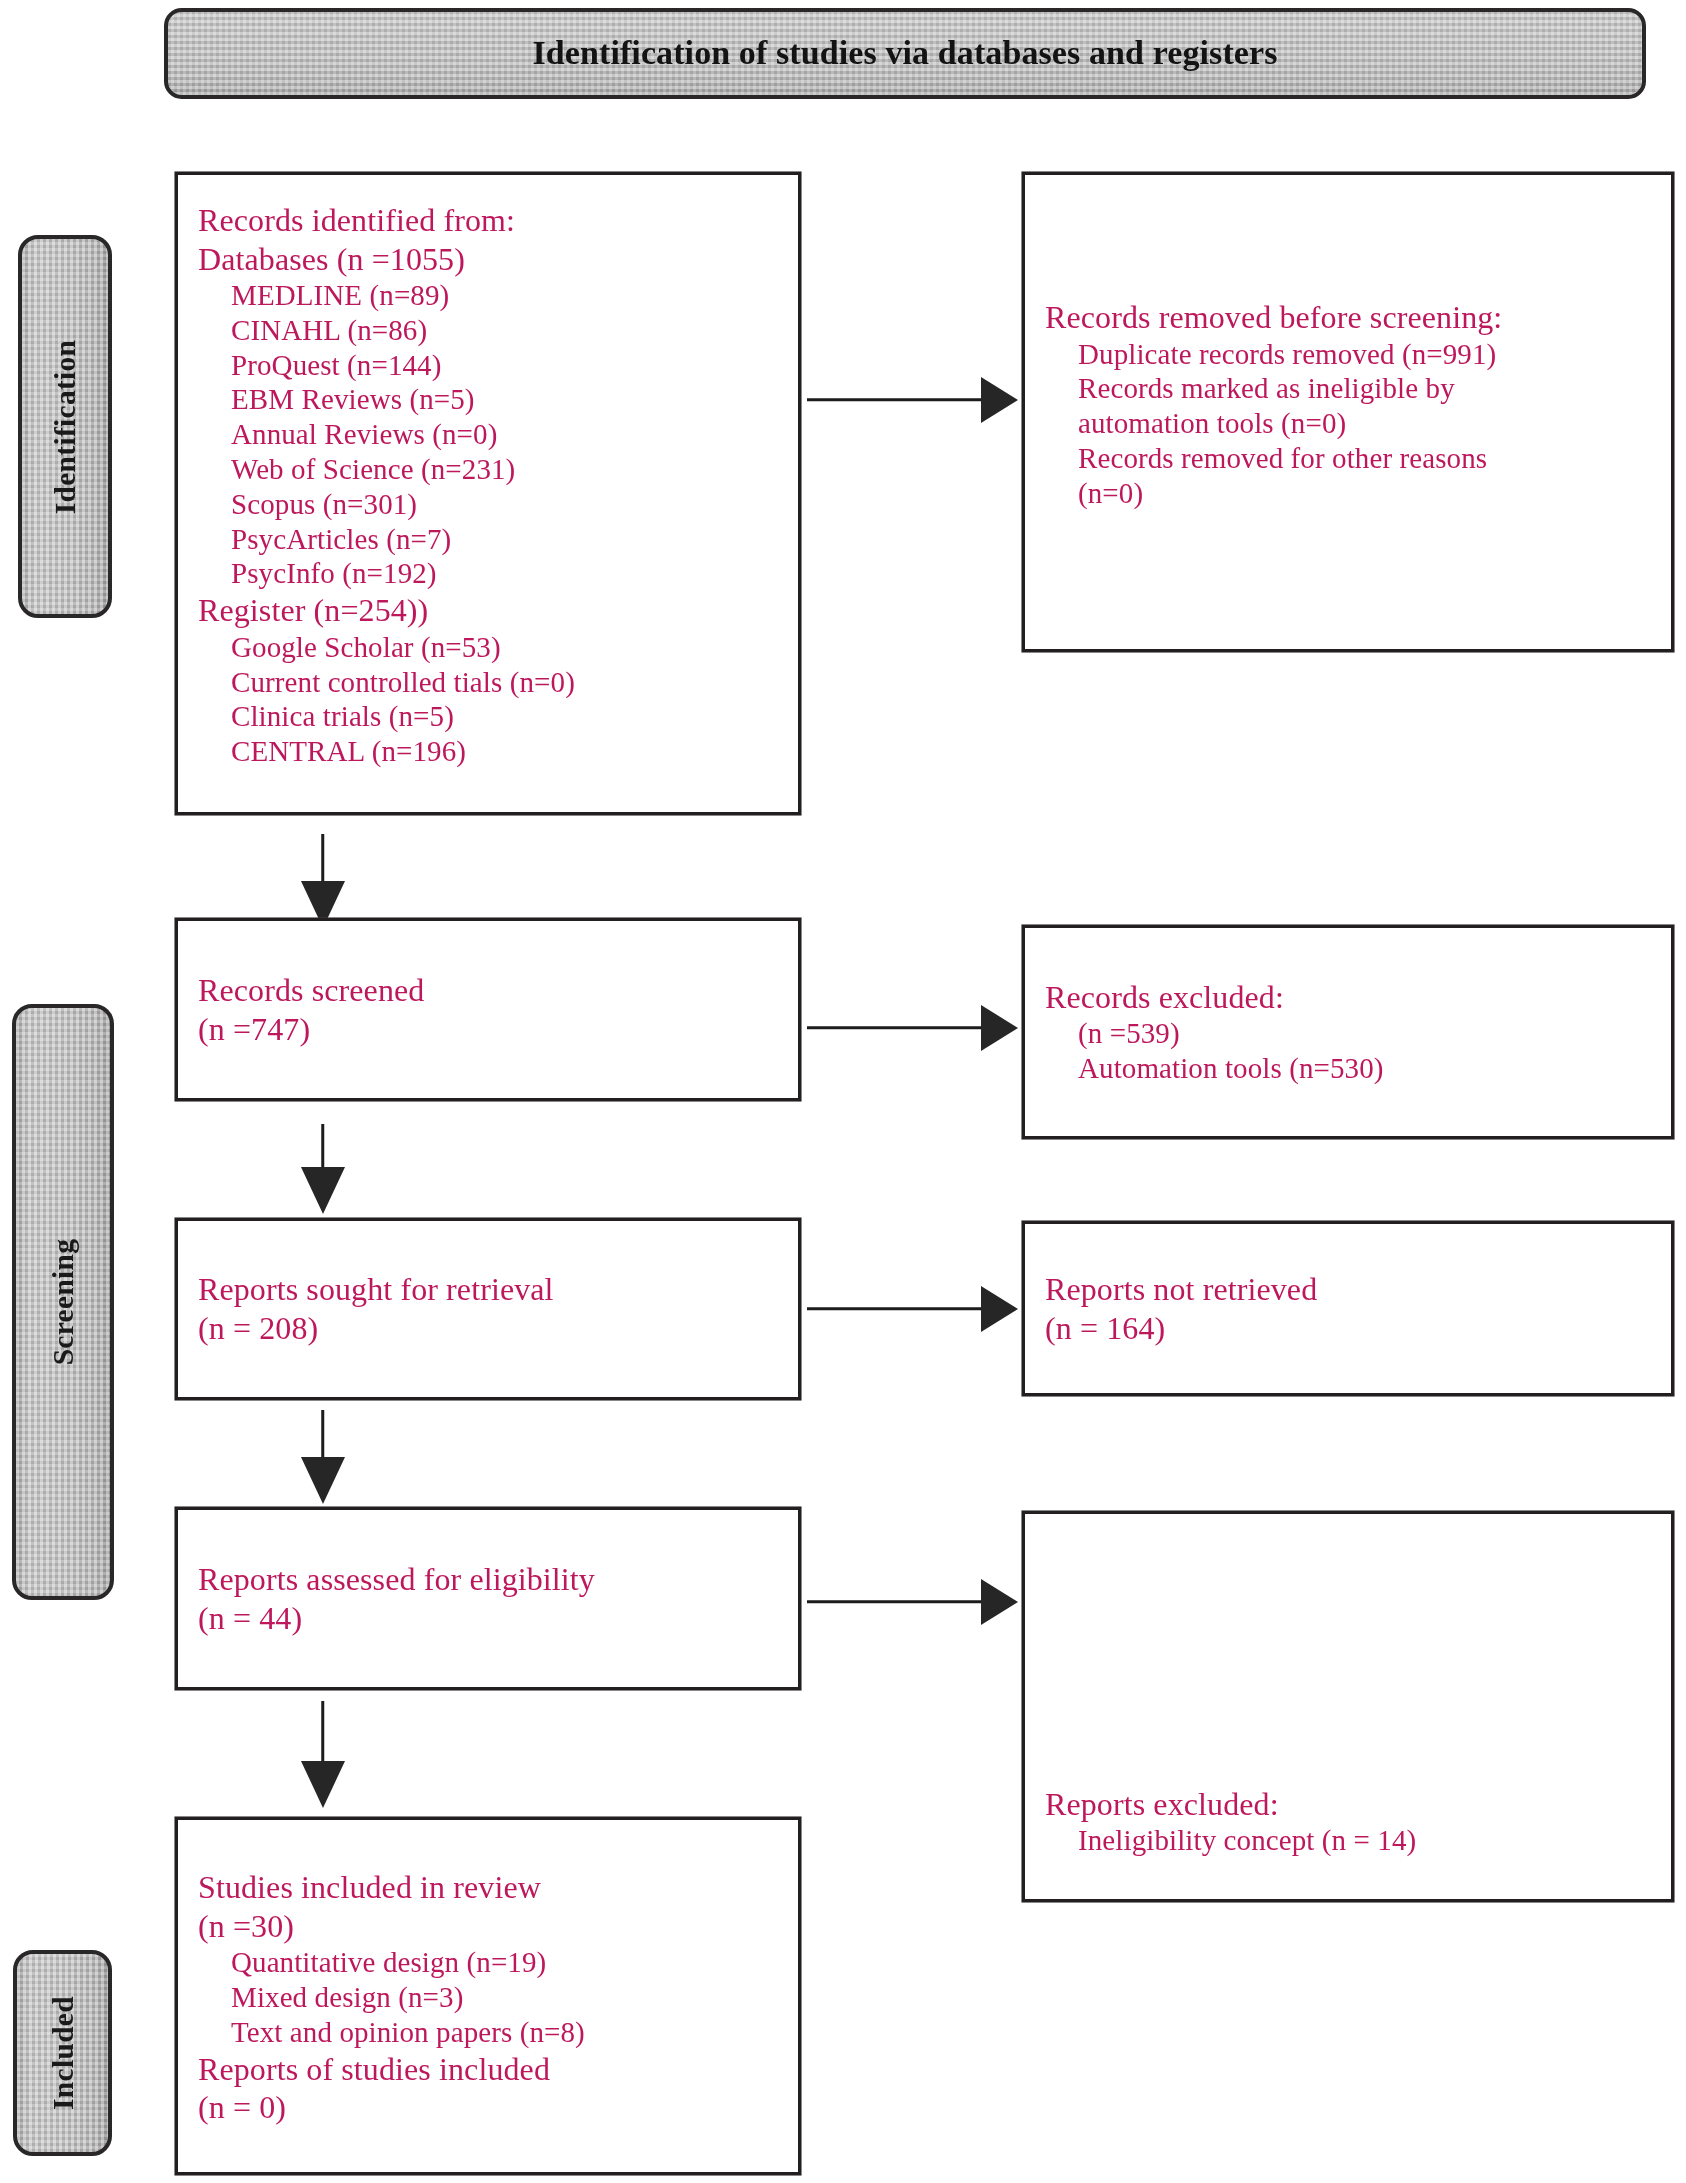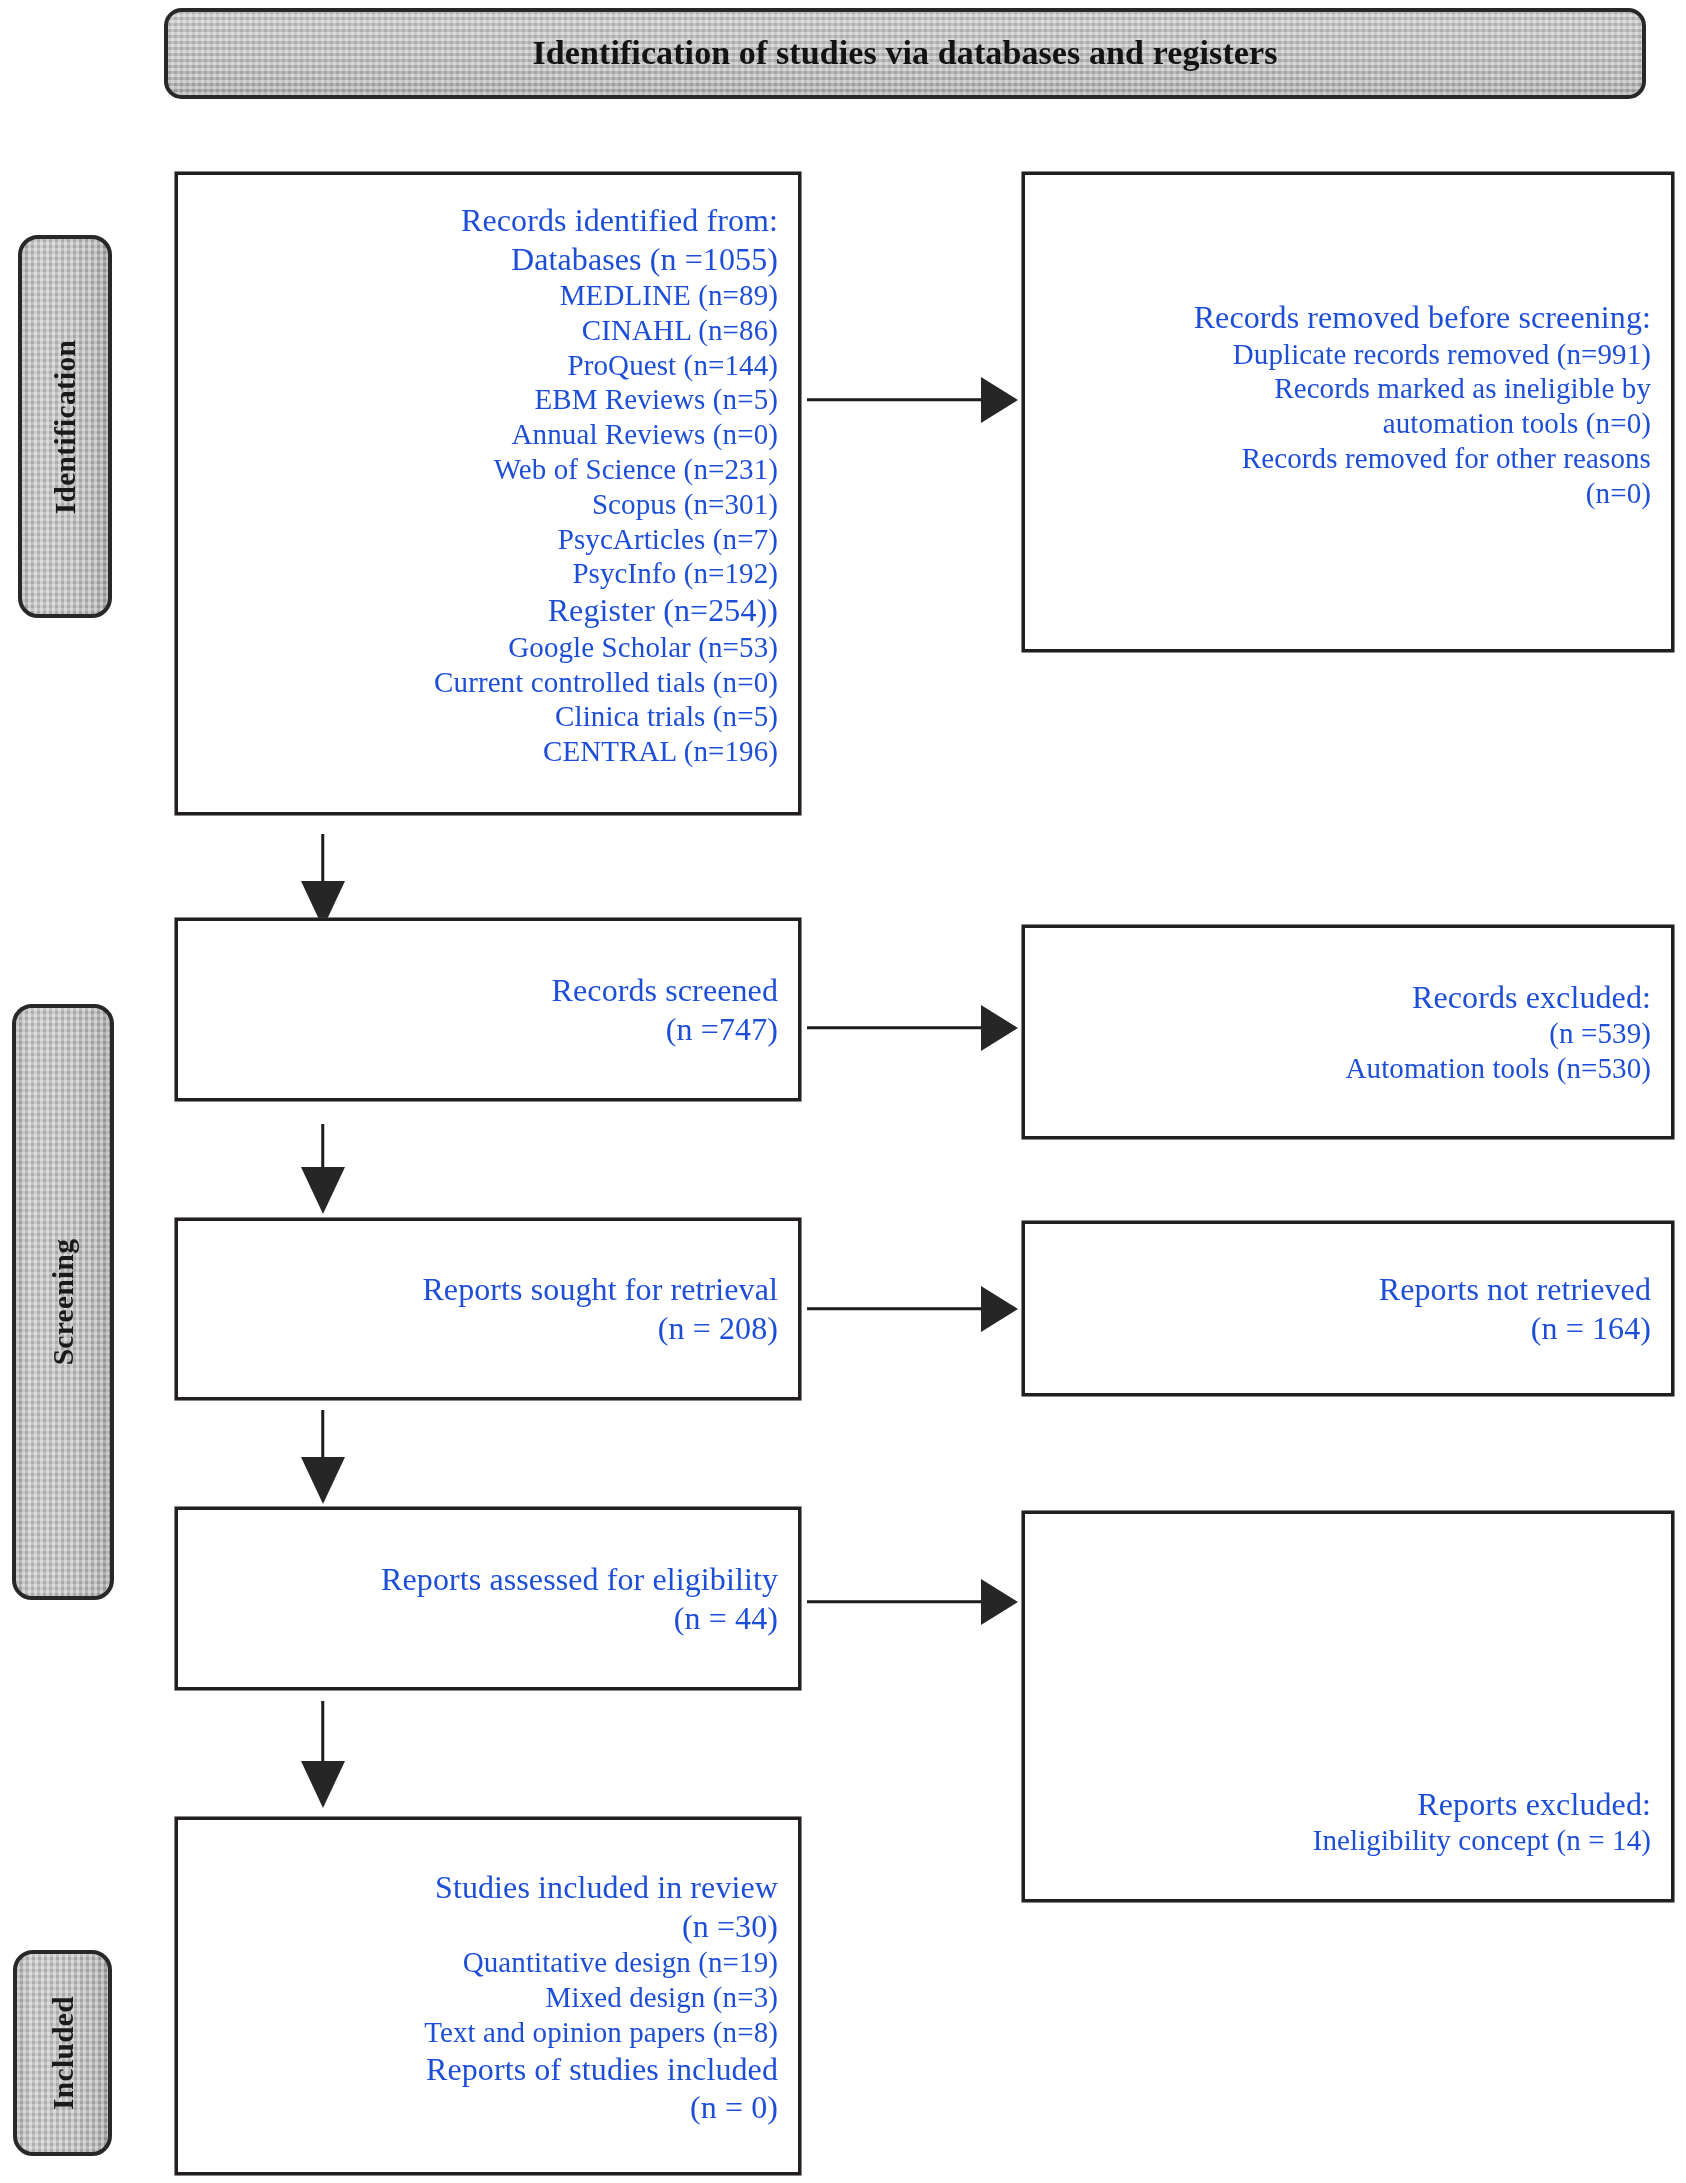--- a/index.html
+++ b/index.html
@@ -9,7 +9,7 @@
     font-family: "Liberation Serif", "DejaVu Serif", serif;
     overflow: hidden;
   }
-  #stage { position: relative; width: 1686px; height: 1718px; text-align: right; }
+  #stage { position: relative; width: 1686px; height: 1718px; }
 
   
   .box {

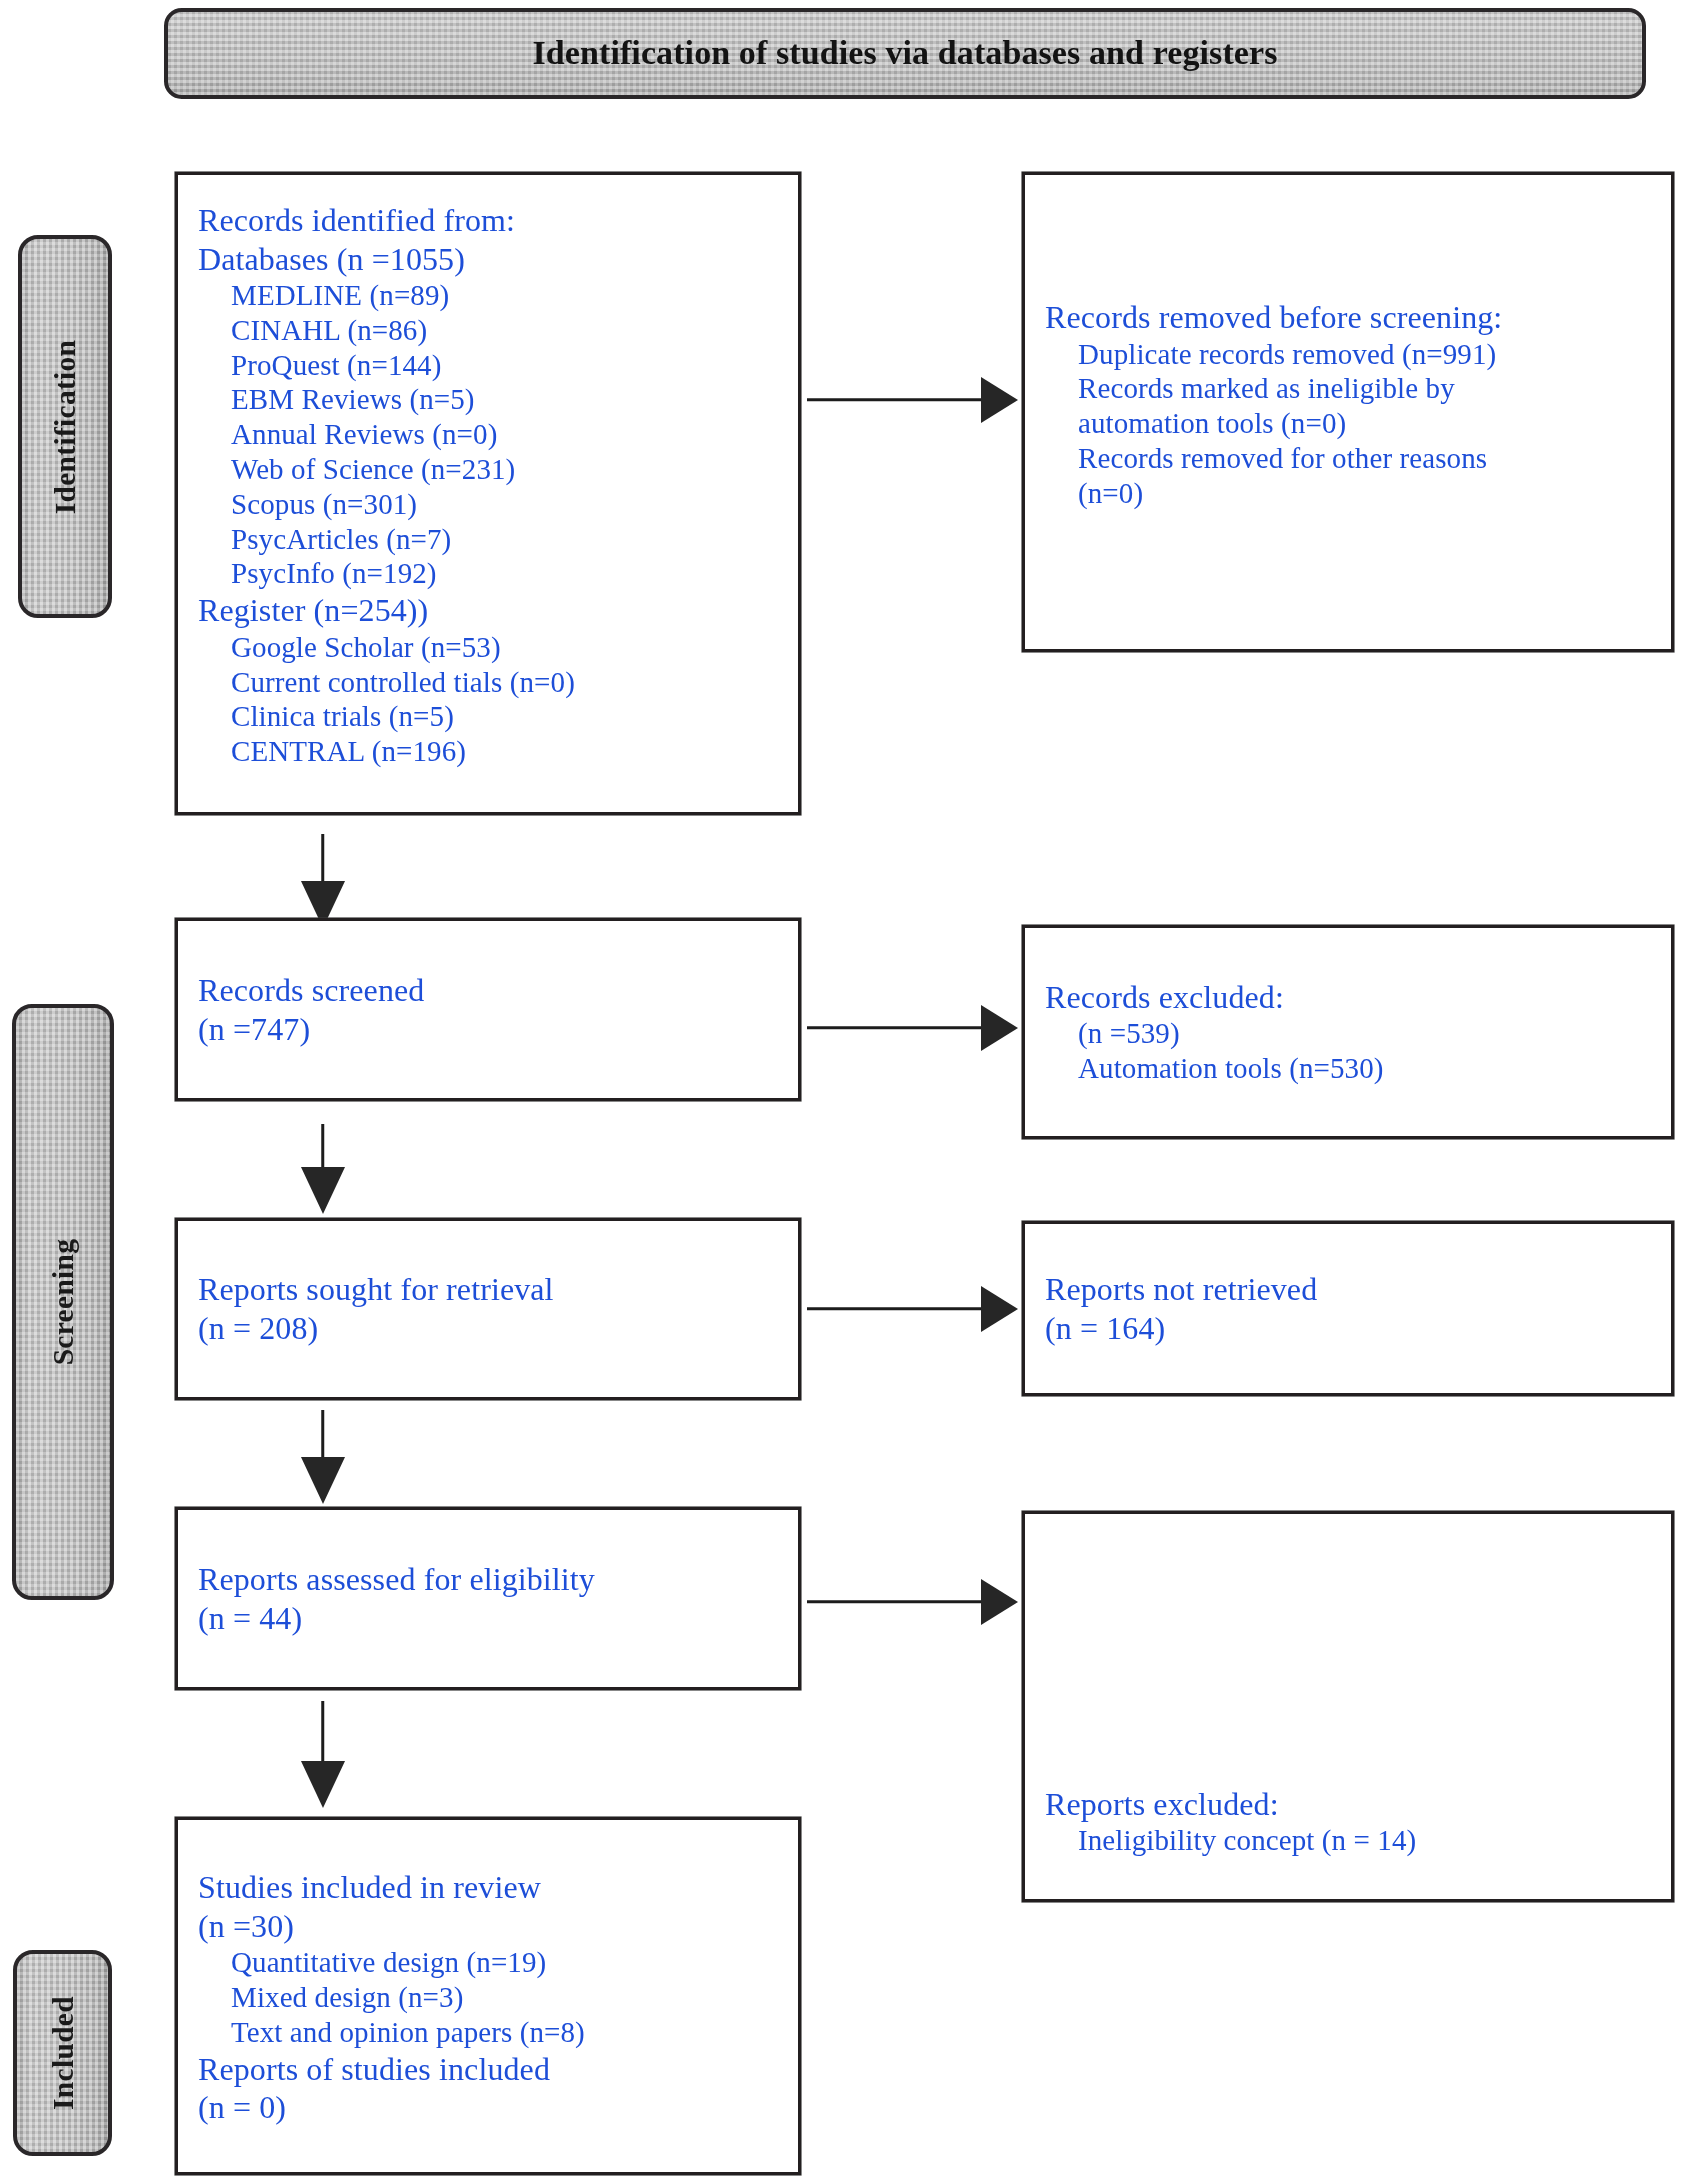--- a/index.html
+++ b/index.html
@@ -32,7 +32,7 @@
   .line {
     font-size: 32px;
     line-height: 1.205;
-    color: #1d4ed8;
+    color: #be185d;
     white-space: nowrap;
     letter-spacing: 0.1px;
   }

